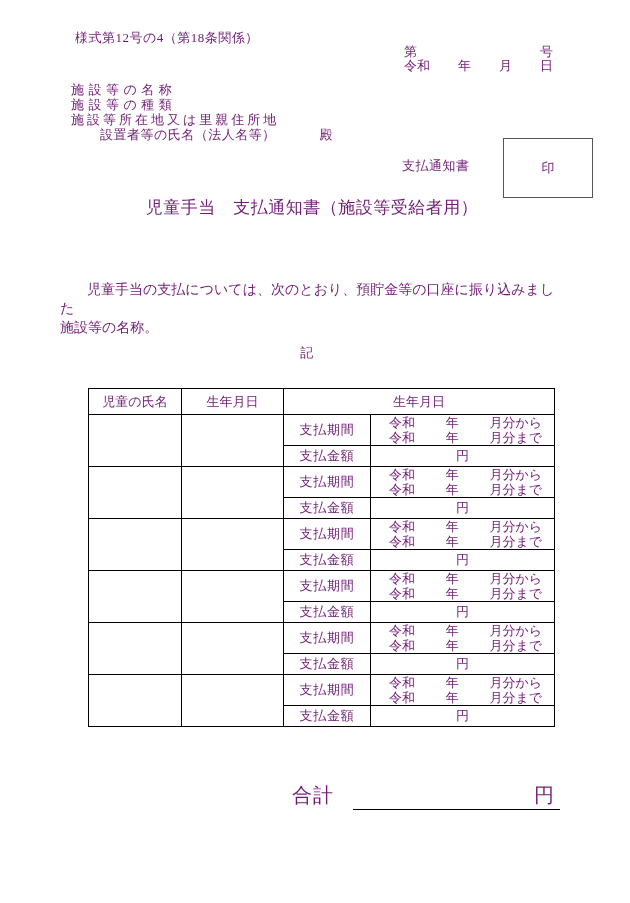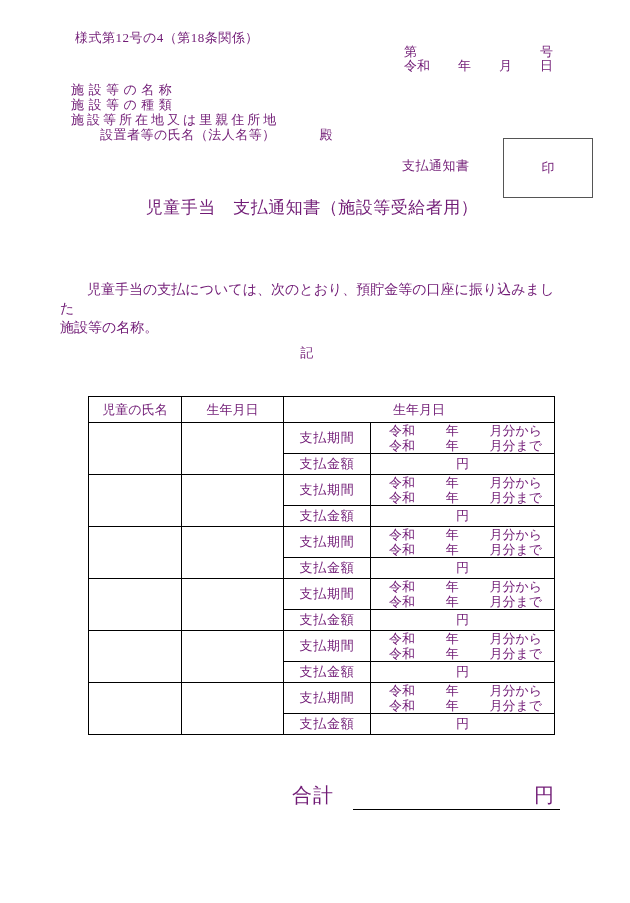--- a/index.html
+++ b/index.html
@@ -39,7 +39,7 @@
 
   .ki-marker { position: absolute; left: 0; top: 344px; width: 614px; text-align: center; letter-spacing: 0.5px; }
 
-  .pay-table { position: absolute; left: 88px; top: 396px; width: 466px; border-collapse: collapse; table-layout: fixed; padding-left: 16px; }
+  .pay-table { position: absolute; left: 88px; top: 388px; width: 466px; border-collapse: collapse; table-layout: fixed; padding-left: 16px; }
   .pay-table th, .pay-table td {
     border: 1px solid #000000; padding: 0; font-weight: normal;
     font-size: 13px; vertical-align: middle; text-align: center;

